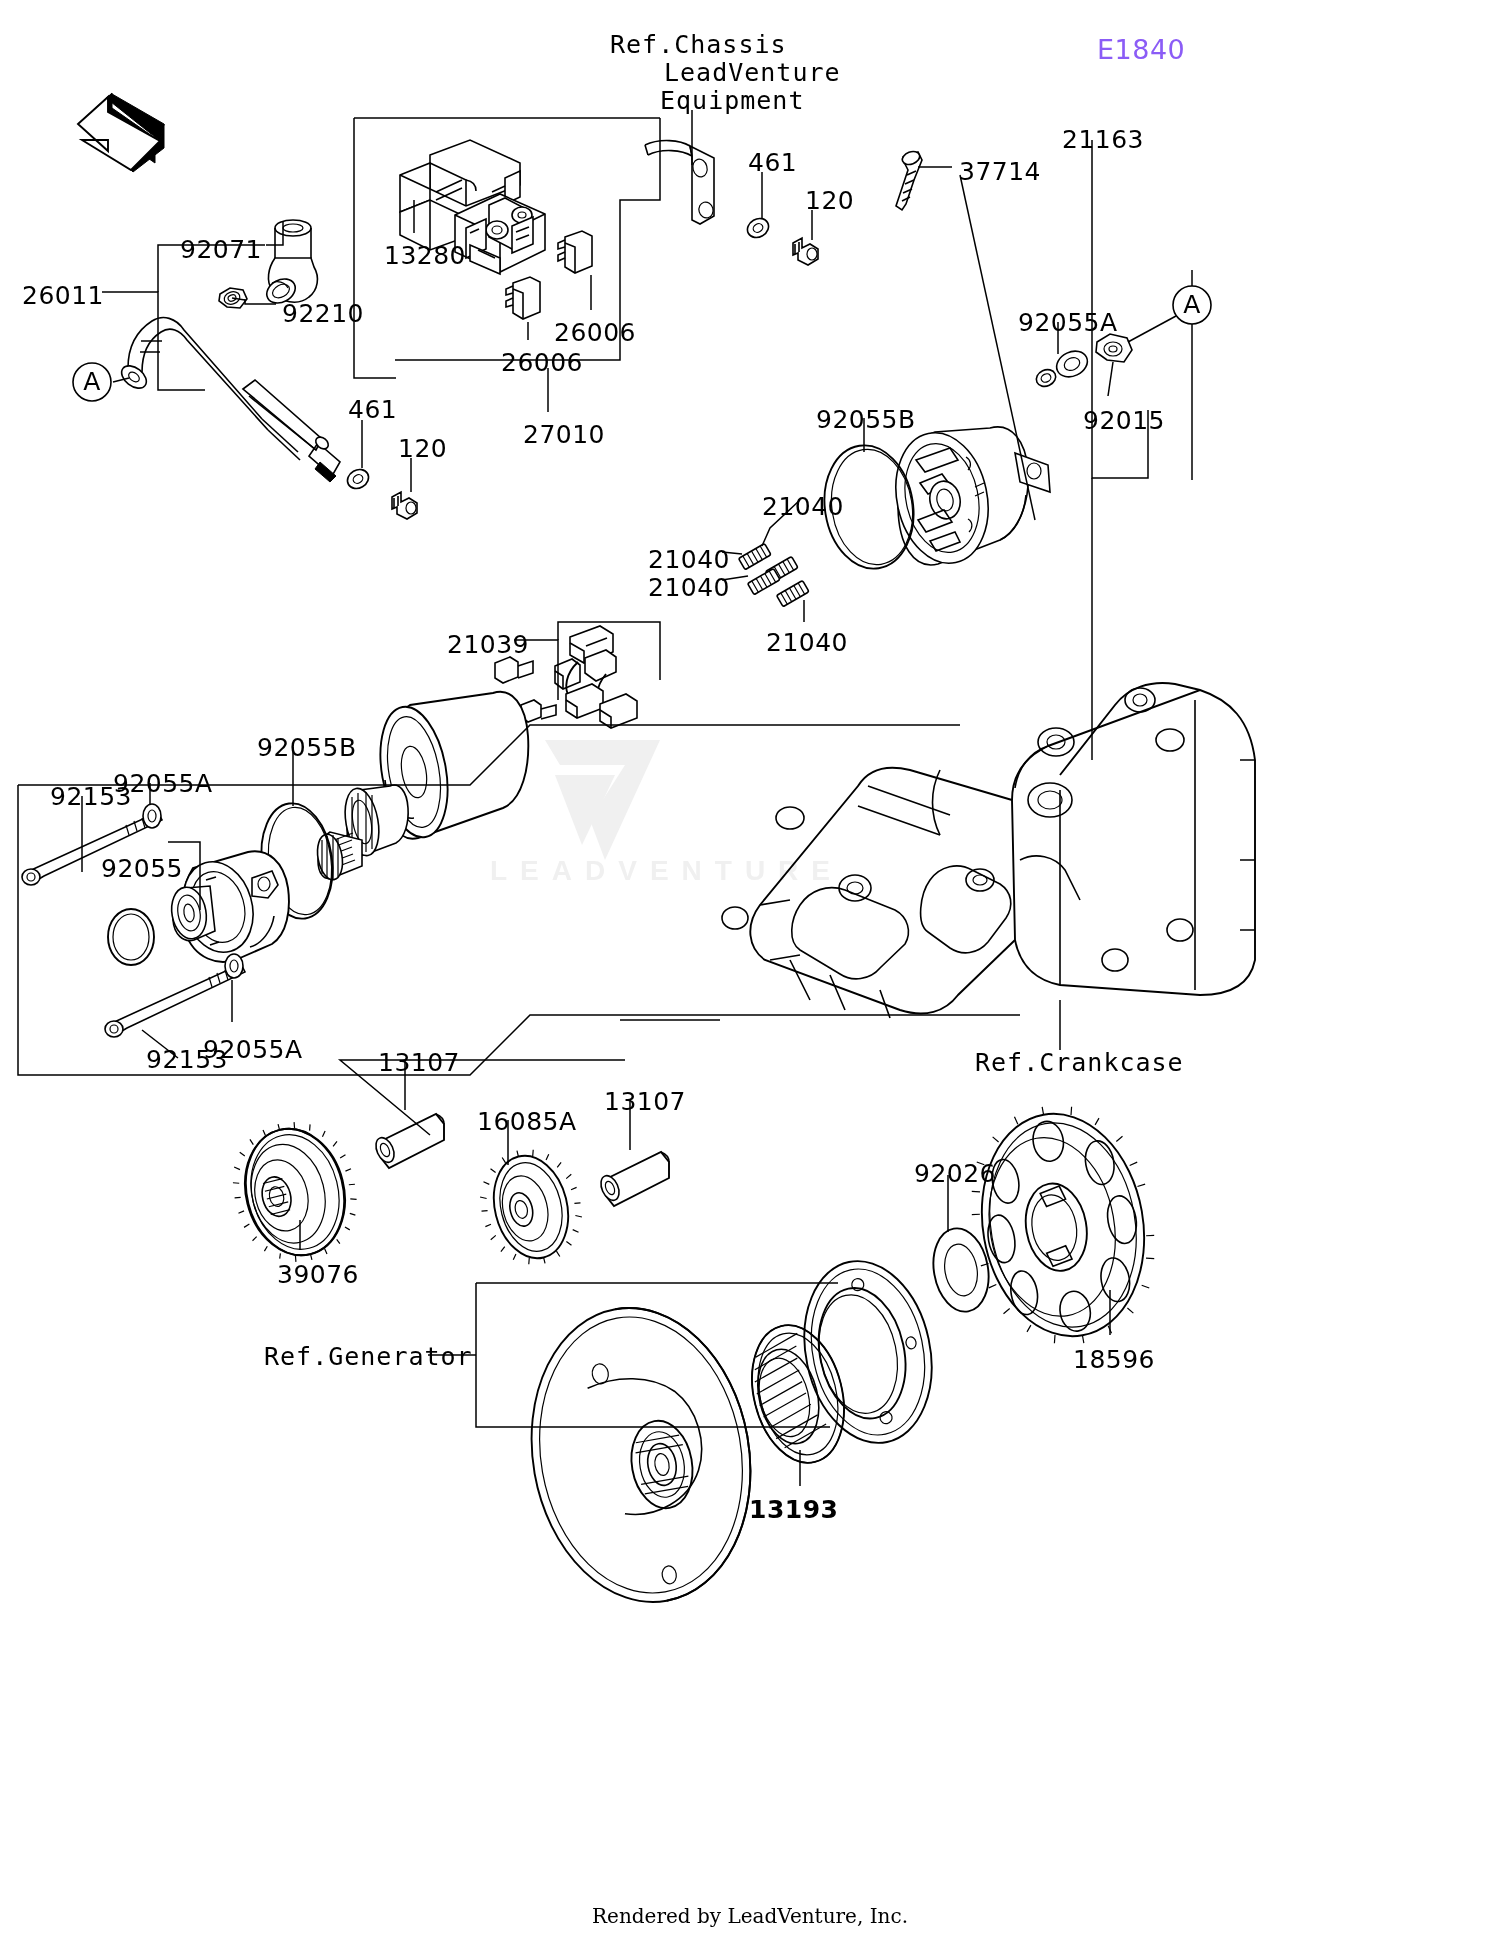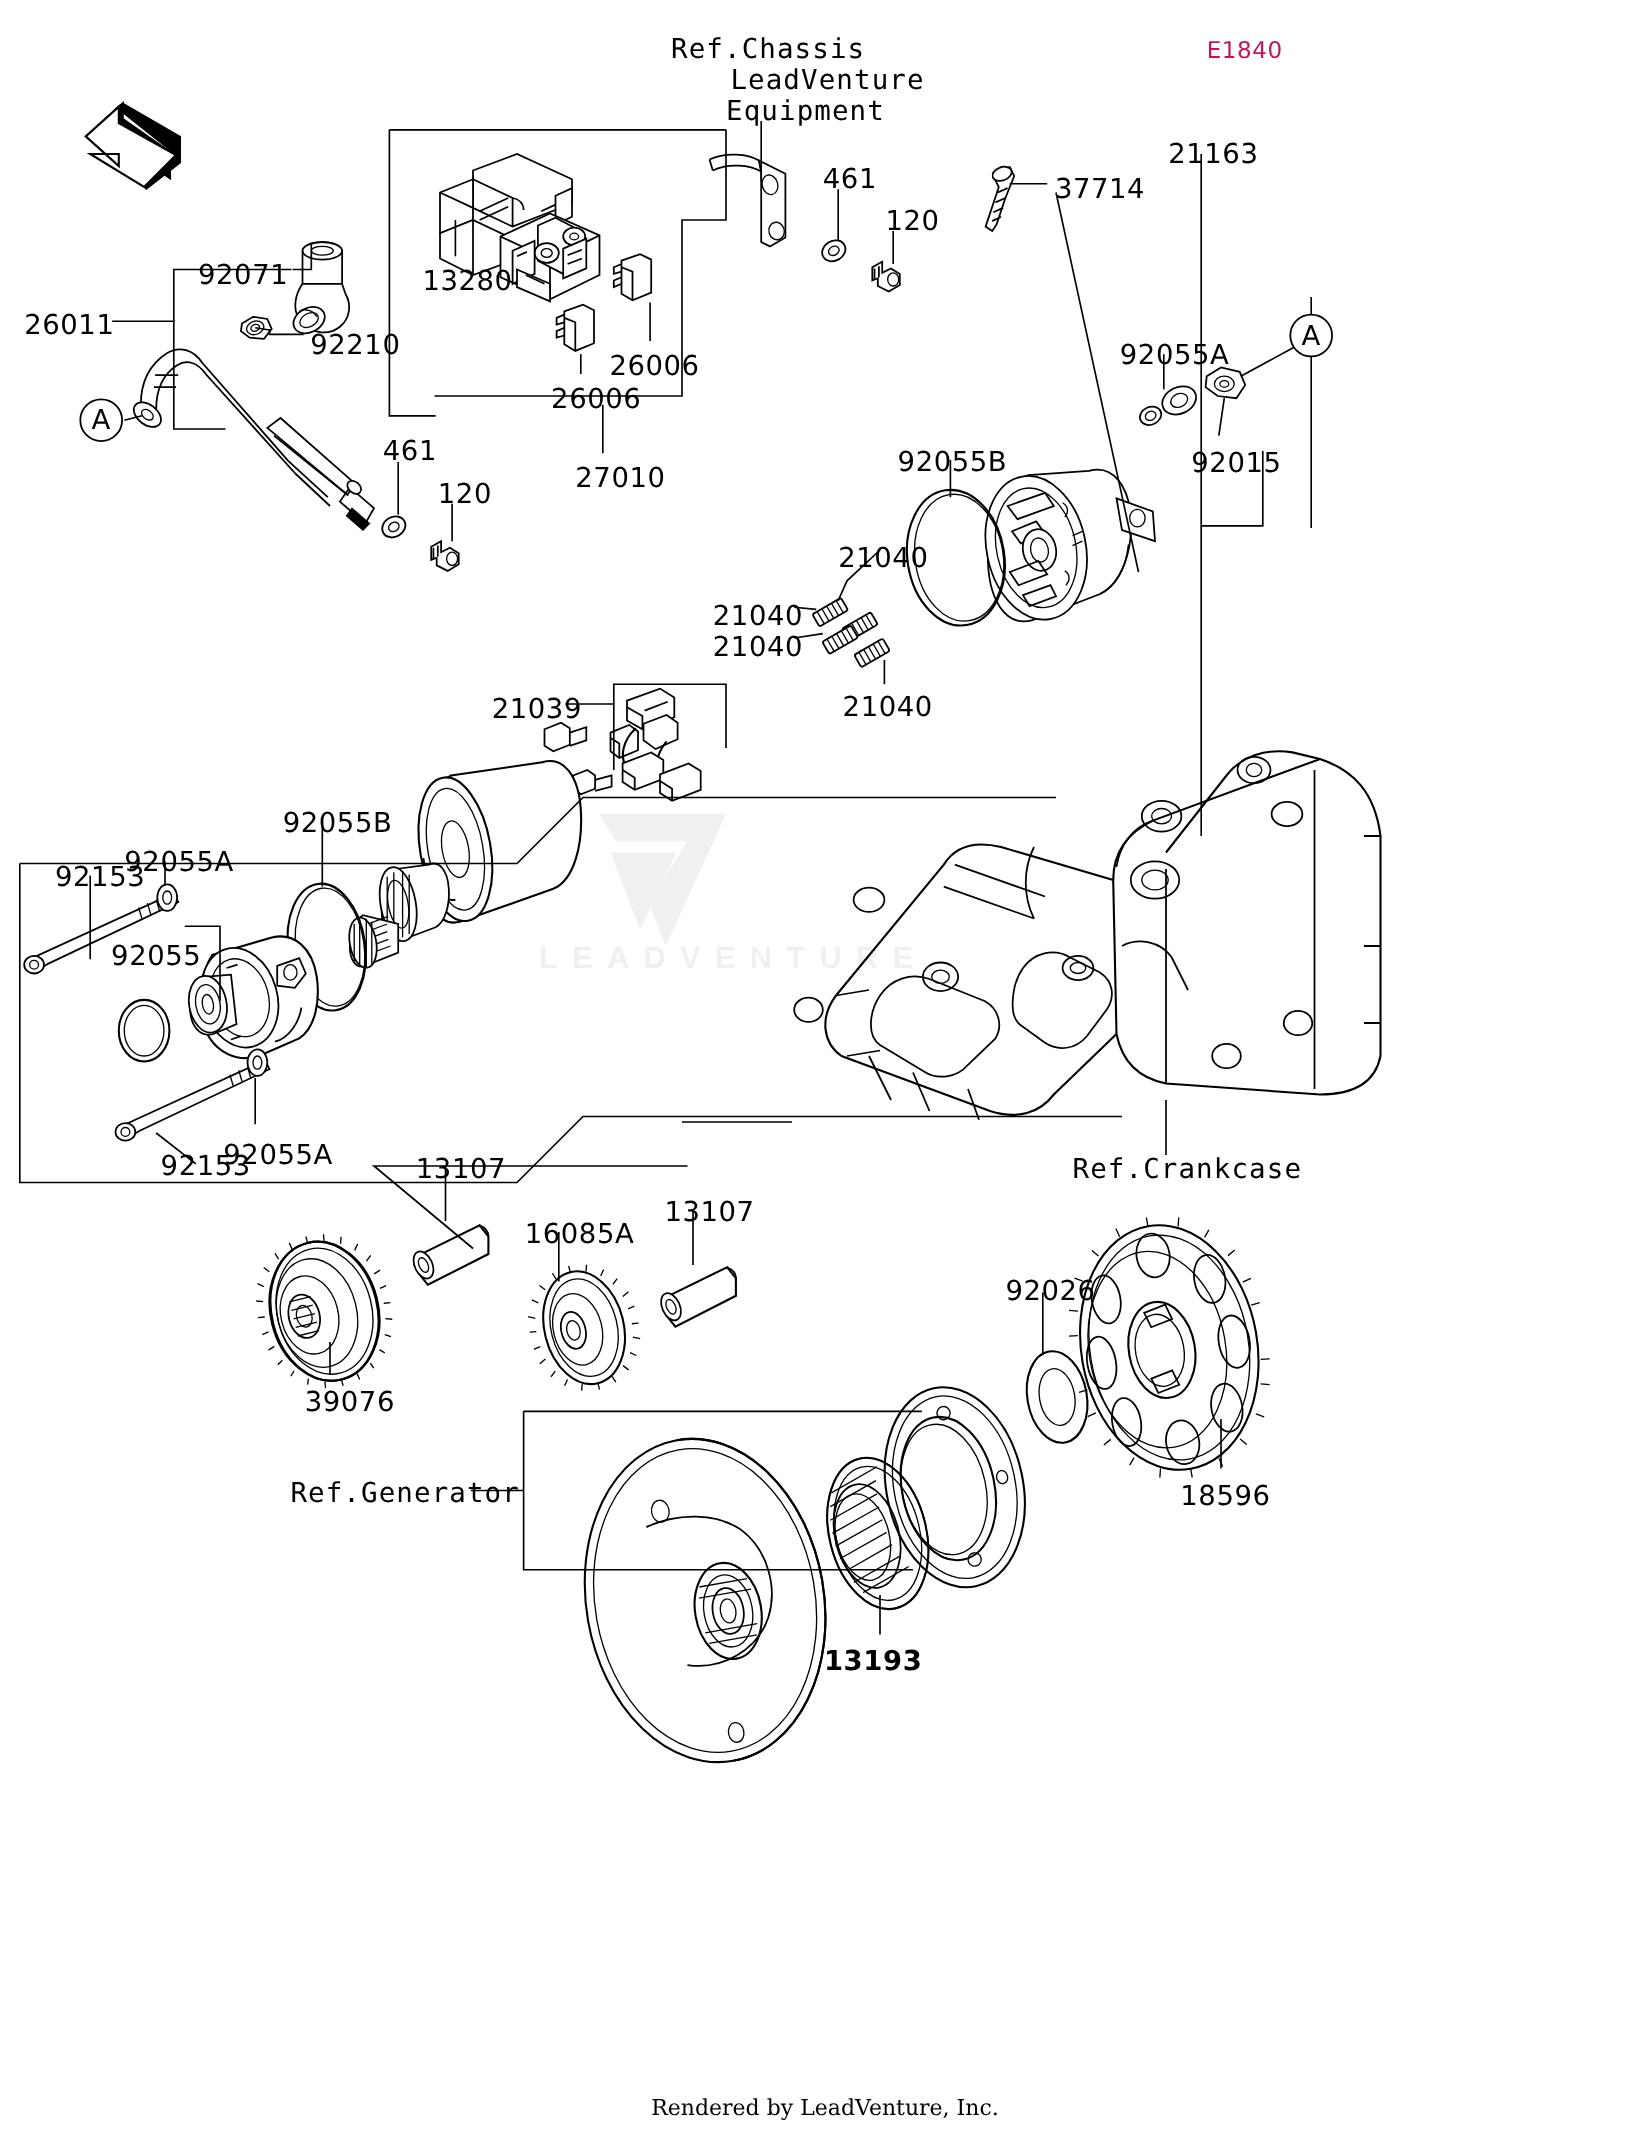--- a/index.html
+++ b/index.html
@@ -37,8 +37,8 @@
   .code-id{
     position:absolute;
     font-family:"DejaVu Sans", sans-serif;
-    font-size:21px;
-    color:#be185d;
+    font-size:27px;
+    color:#8b5cf6;
   }
   .watermark{
     position:absolute;

